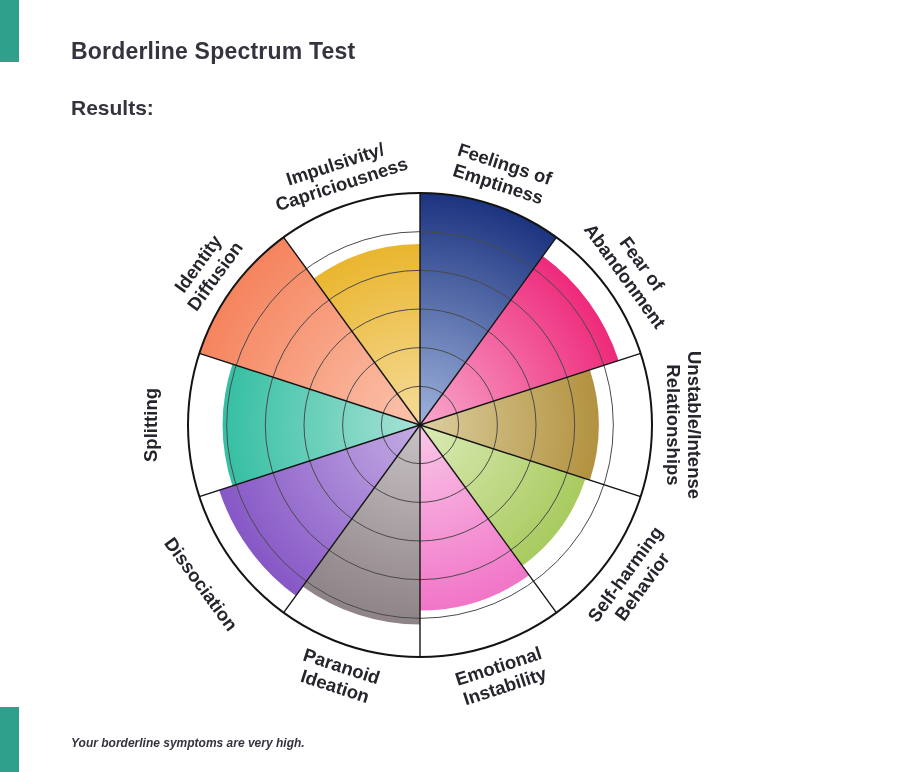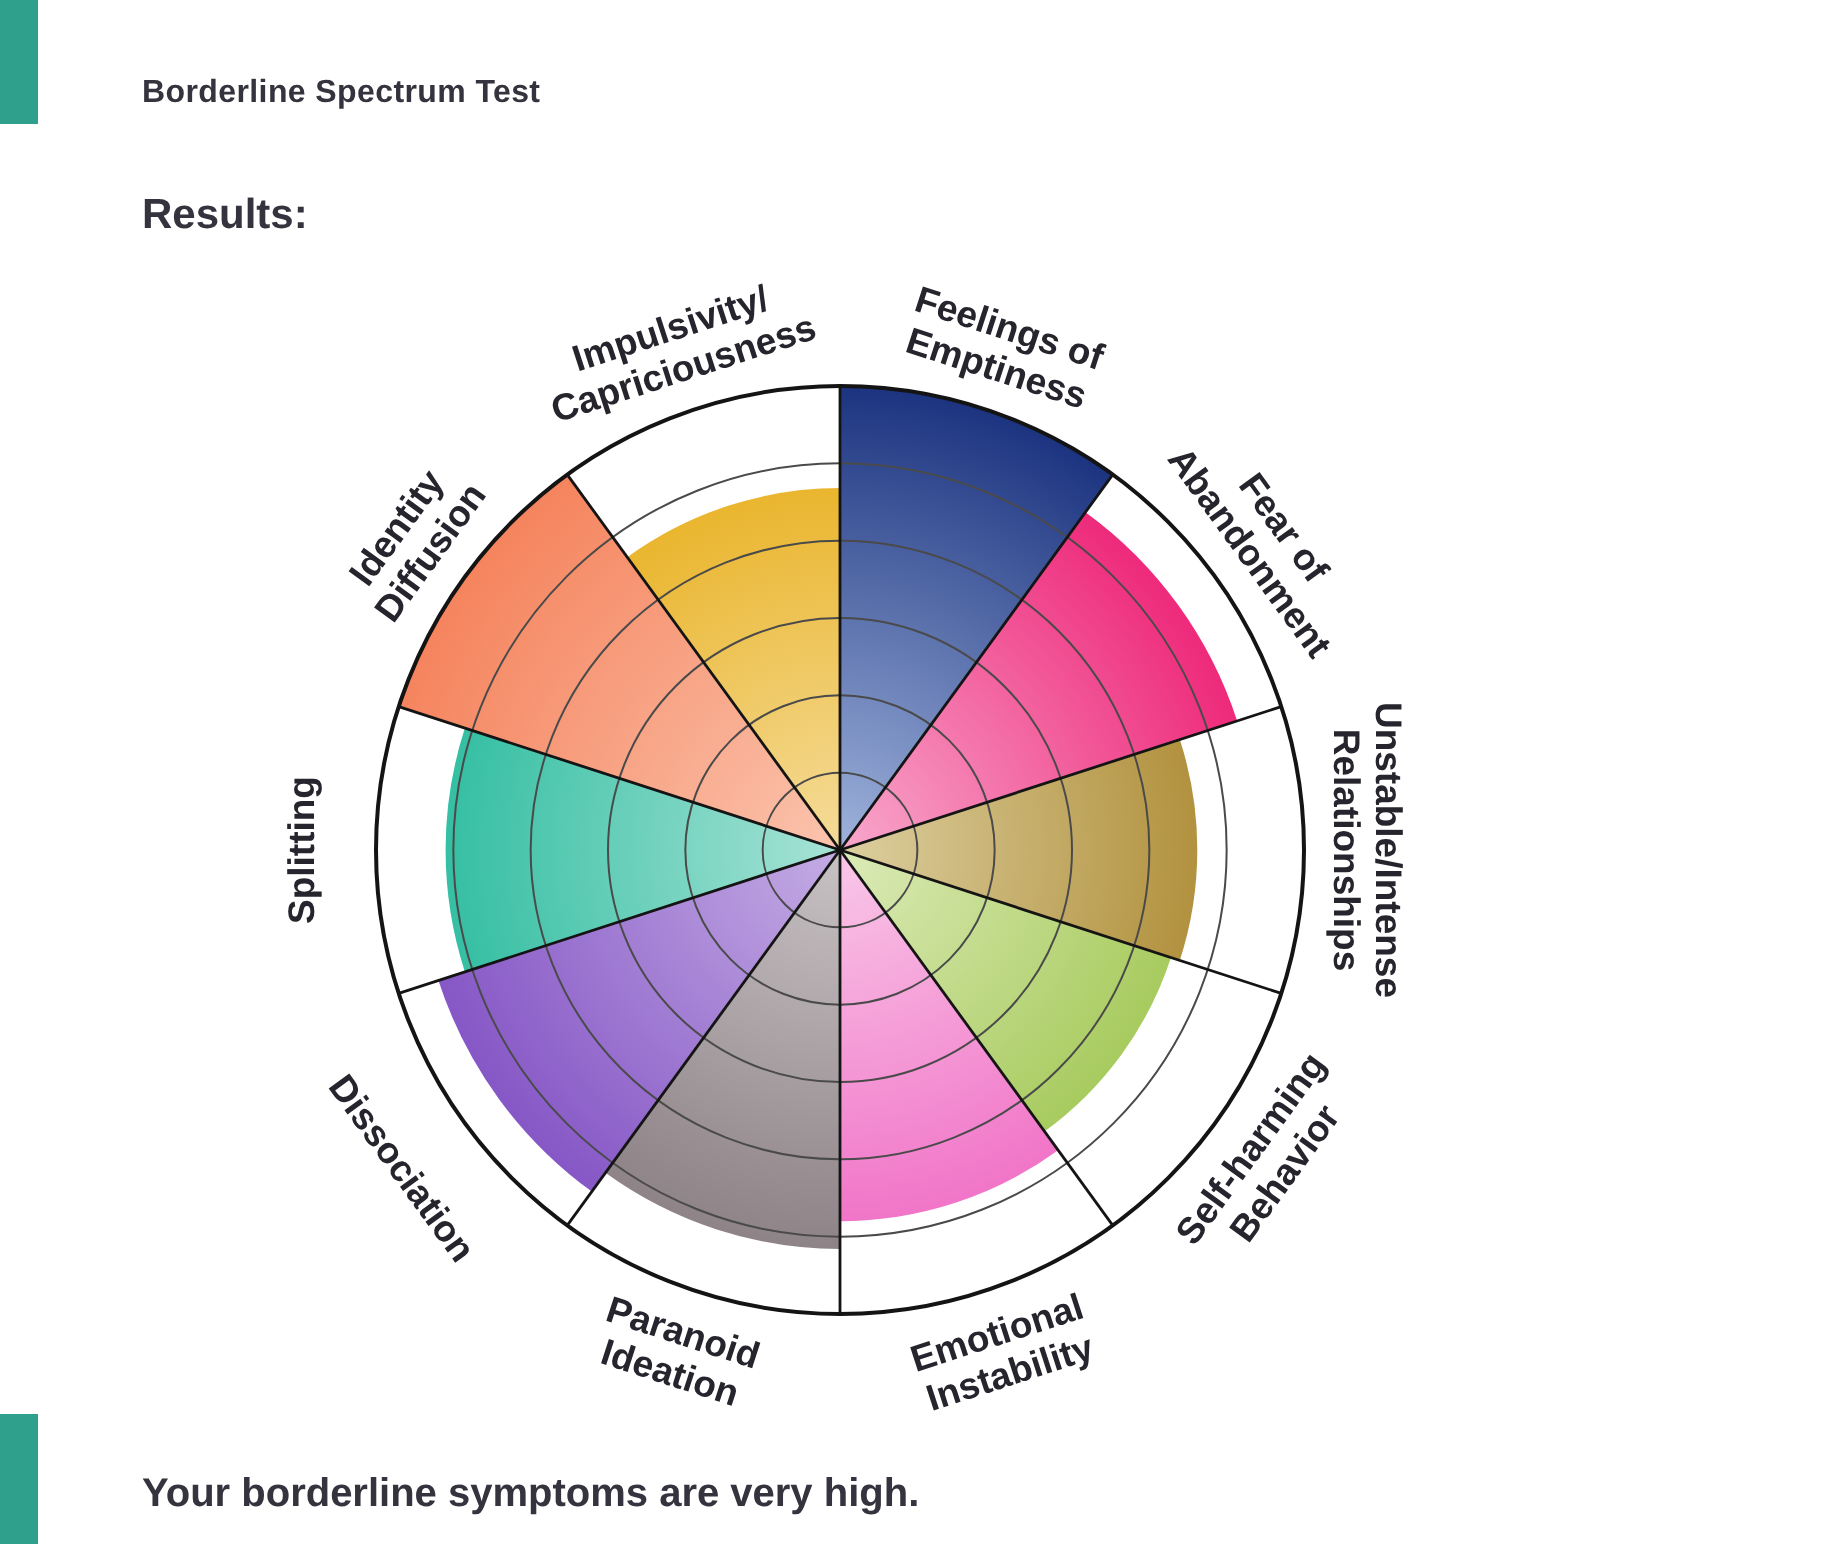--- a/index.html
+++ b/index.html
@@ -15,7 +15,7 @@
   .accent.bottom{top:707px;height:65px;}
   .title{
     position:absolute;left:71px;top:38px;margin:0;
-    font-size:16px;font-weight:700;letter-spacing:.2px;
+    font-size:23px;font-weight:700;letter-spacing:.2px;
     color:var(--heading,#35333E);
   }
   .results{

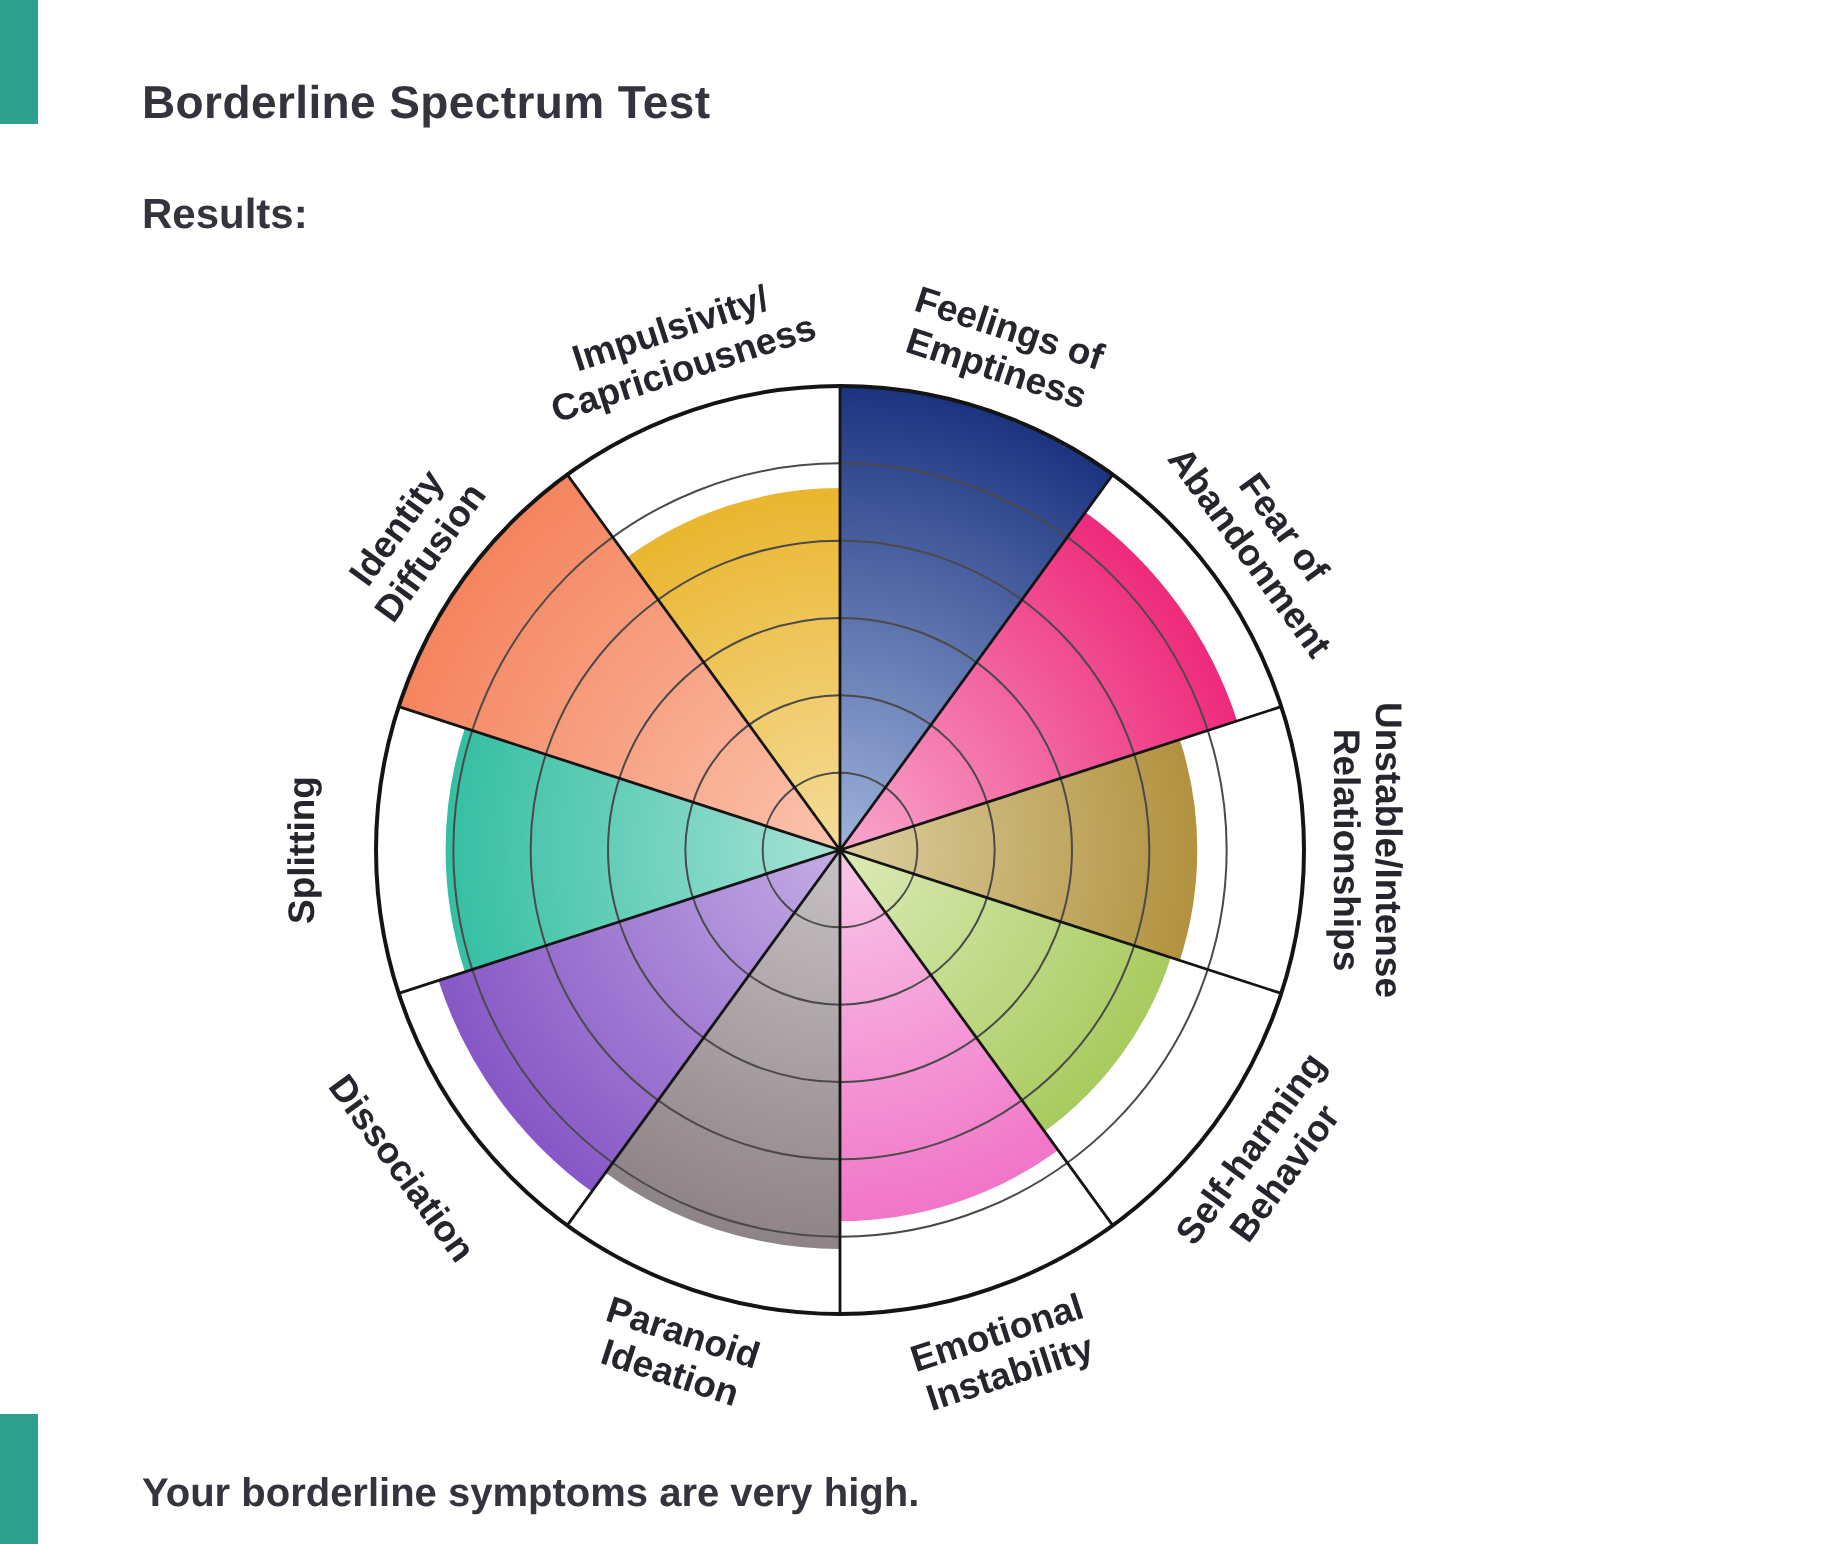--- a/index.html
+++ b/index.html
@@ -25,8 +25,9 @@
   }
   .summary{
     position:absolute;left:71px;top:736px;
-    font-size:20px;font-weight:700;
+    font-size:12px;font-weight:700;
     color:var(--heading,#35333E);
+    font-style:italic;
   }
   .wheel{position:absolute;left:0;top:118px;}
   .wheel-label{

